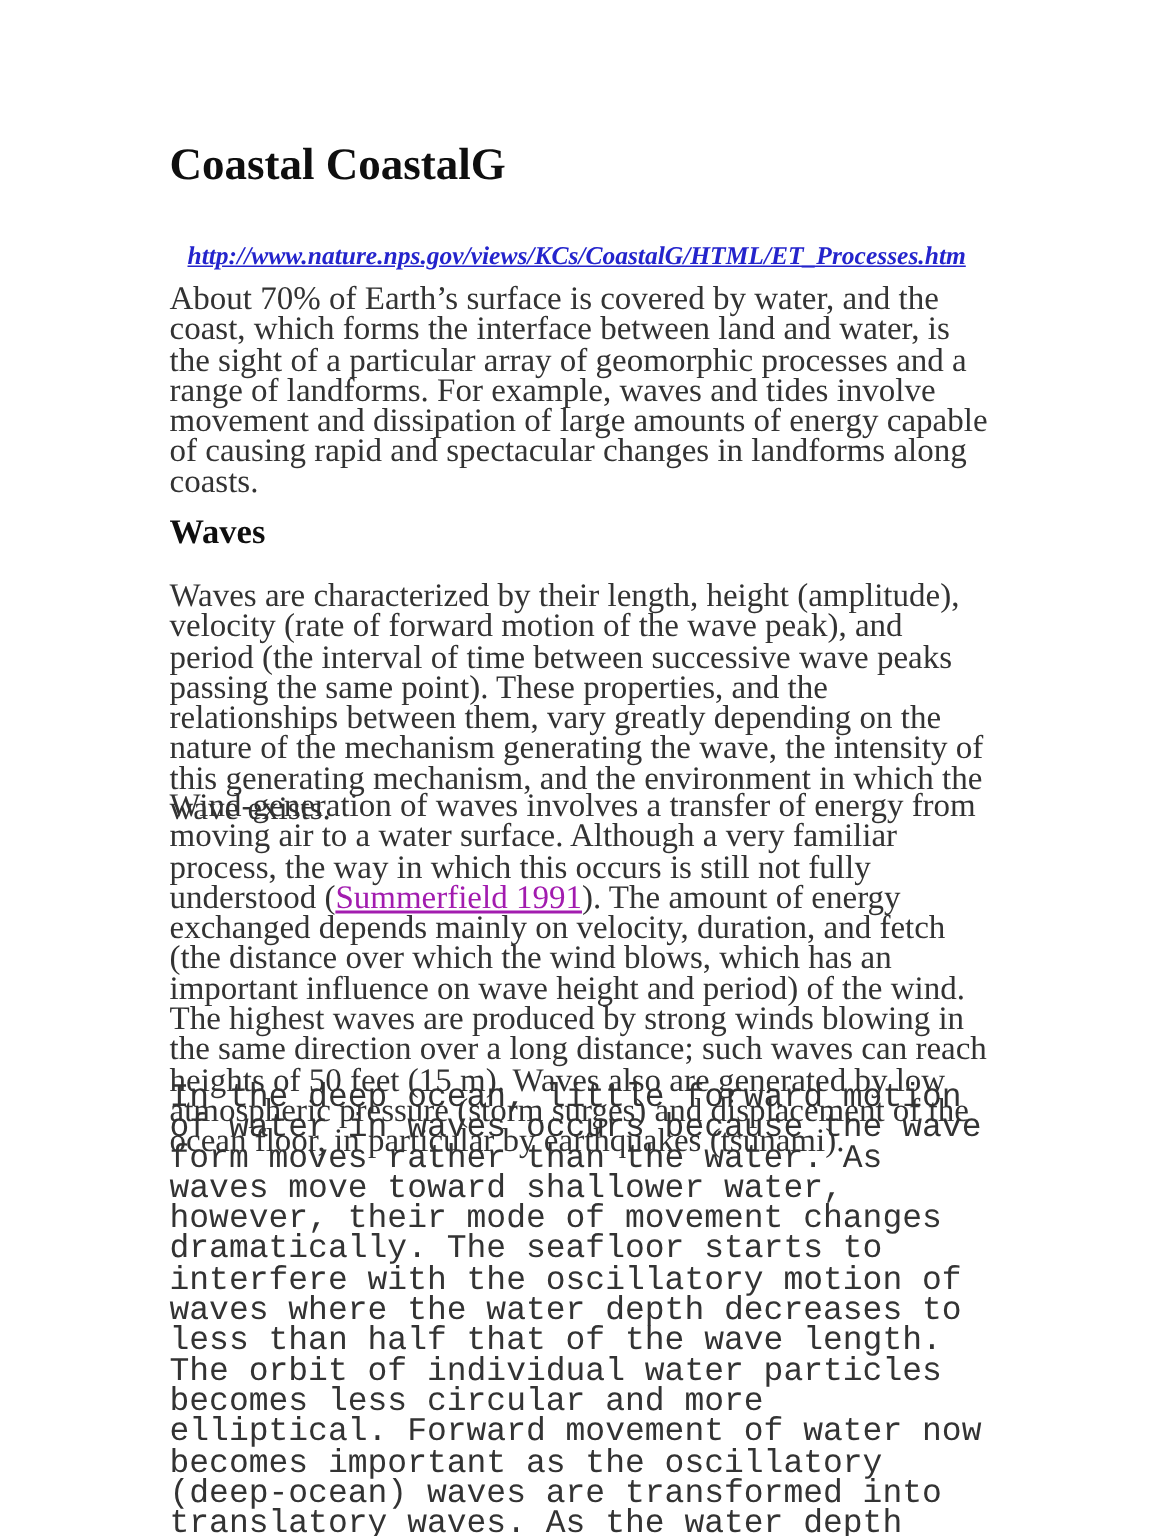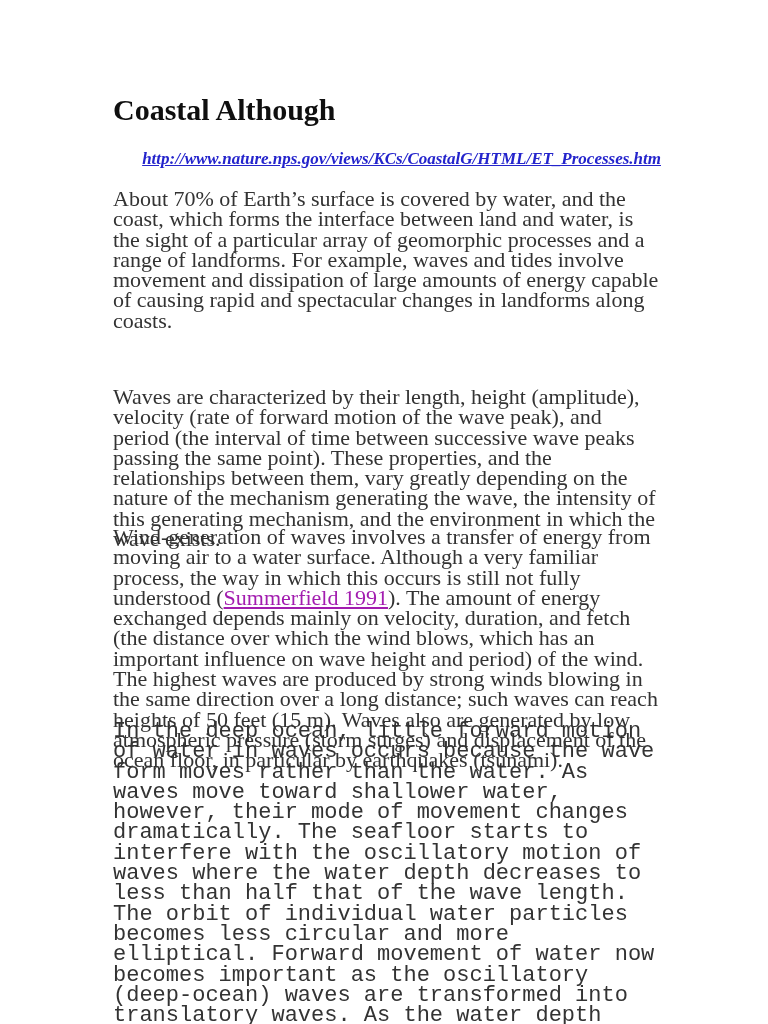--- a/index.html
+++ b/index.html
@@ -73,7 +73,7 @@
 
 <div class="page">
 
-  <h1 class="block doc-title">Coastal Although</h1>
+  <h1 class="block doc-title">Coastal CoastalG</h1>
 
   <p class="block url-line">
     <a class="url-link">http://www.nature.nps.gov/views/KCs/CoastalG/HTML/ET_Processes.htm</a>

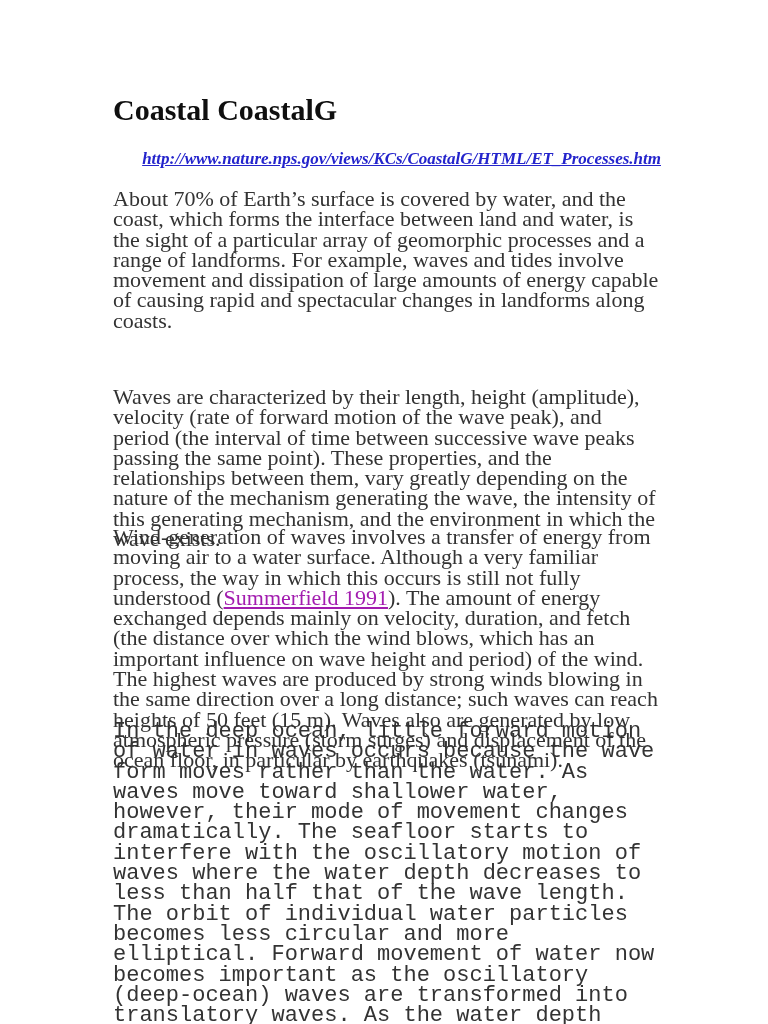--- a/index.html
+++ b/index.html
@@ -31,10 +31,9 @@
   }
   .url-line {
     top: 148px;
-    margin: 0;
+    margin: 12px;
     font-size: 17px;
     line-height: 22px;
-    text-align: right;
   }
   .url-link {
     color: #2424cc;

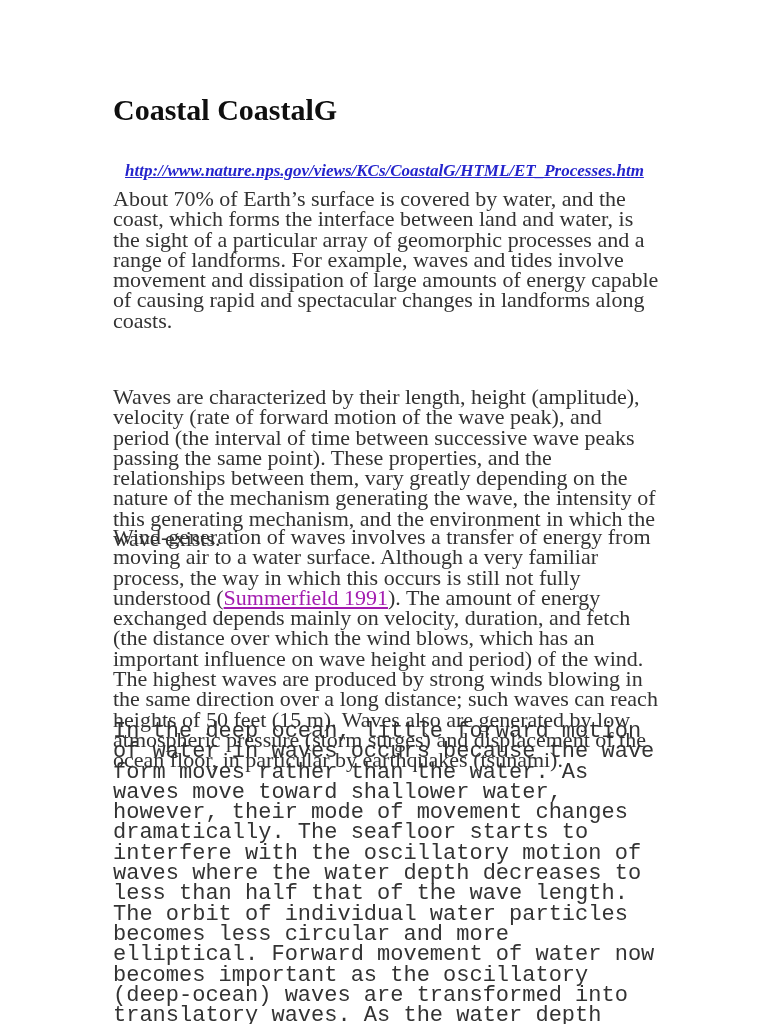--- a/index.html
+++ b/index.html
@@ -80,6 +80,7 @@
 
   <p class="block body-para p-intro">About 70% of Earth’s surface is covered by water, and the coast, which forms the interface between land and water, is the sight of a particular array of geomorphic processes and a range of landforms. For example, waves and tides involve movement and dissipation of large amounts of energy capable of causing rapid and spectacular changes in landforms along coasts.</p>
 
+  <h2 class="block section-heading">Waves</h2>
 
   <p class="block body-para p-properties">Waves are characterized by their length, height (amplitude), velocity (rate of forward motion of the wave peak), and period (the interval of time between successive wave peaks passing the same point). These properties, and the relationships between them, vary greatly depending on the nature of the mechanism generating the wave, the intensity of this generating mechanism, and the environment in which the wave exists.</p>
 

